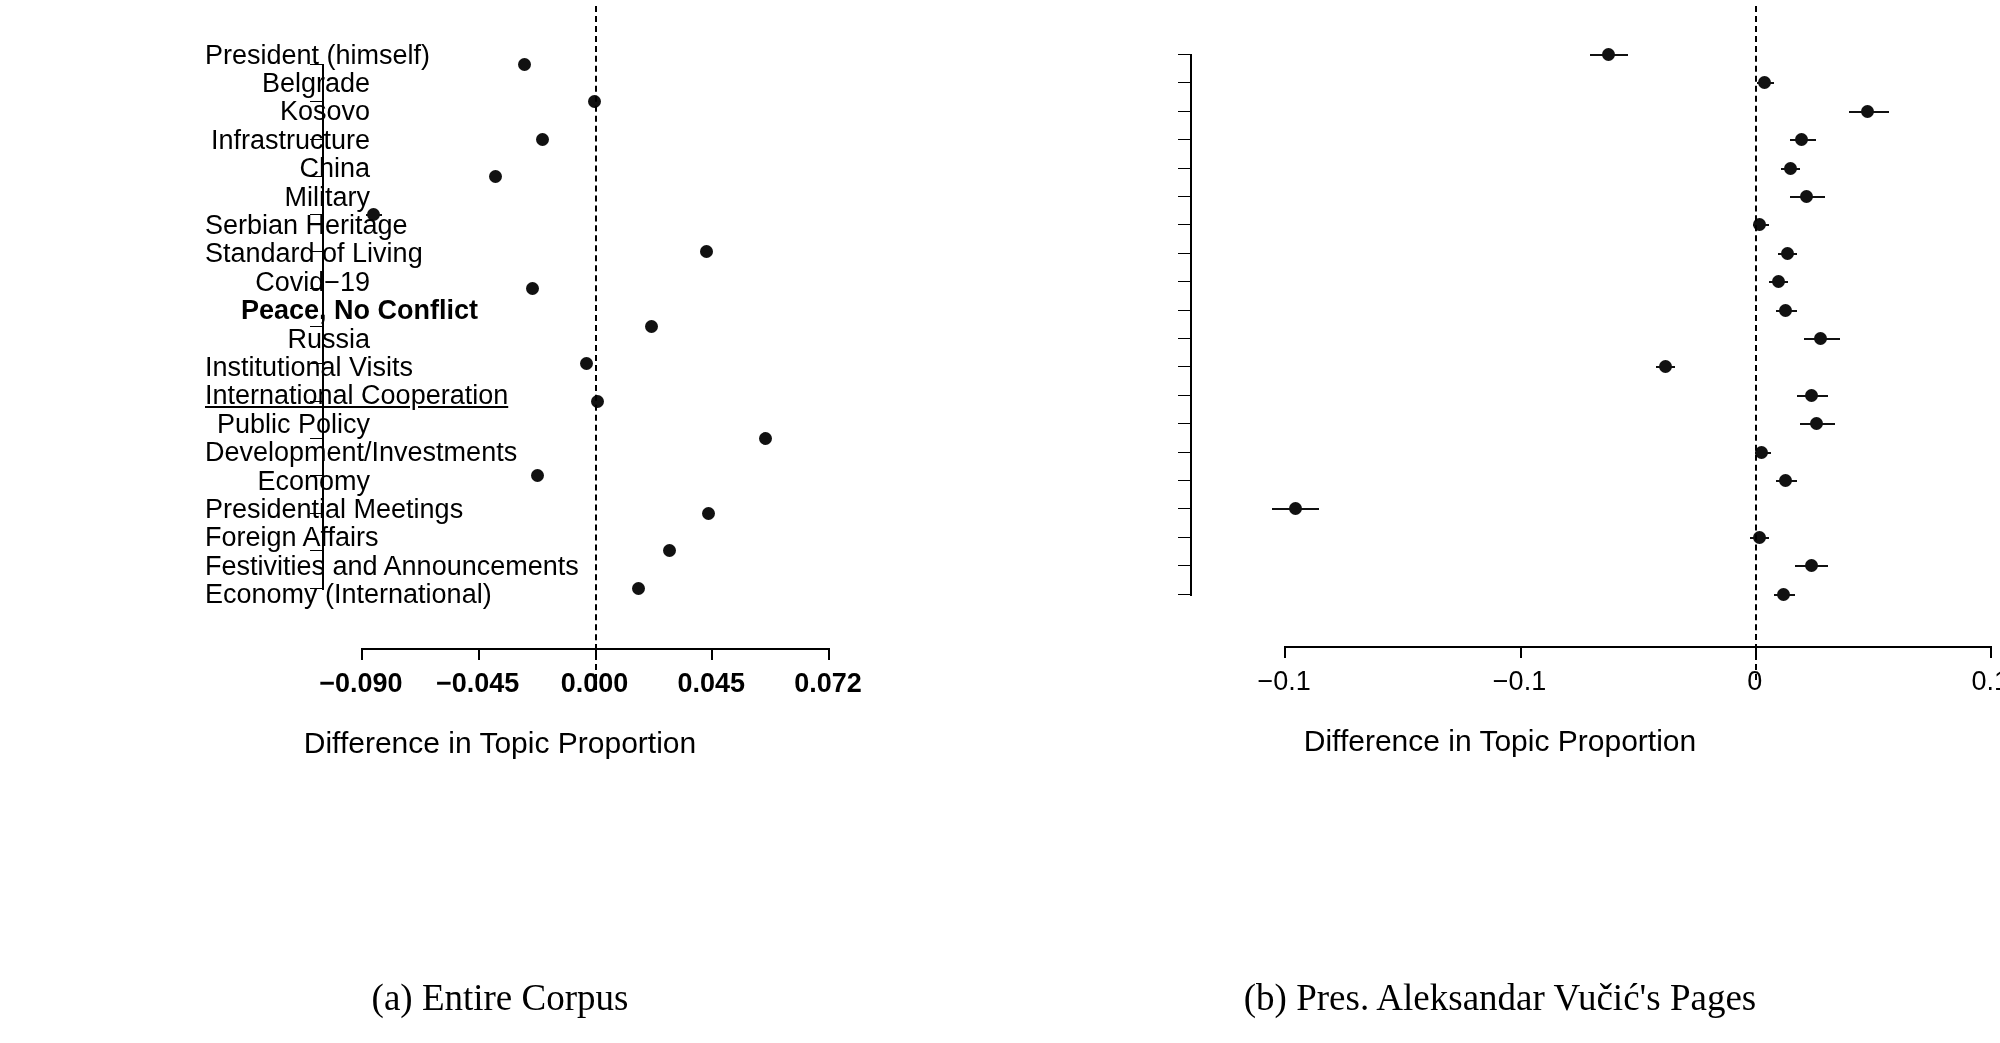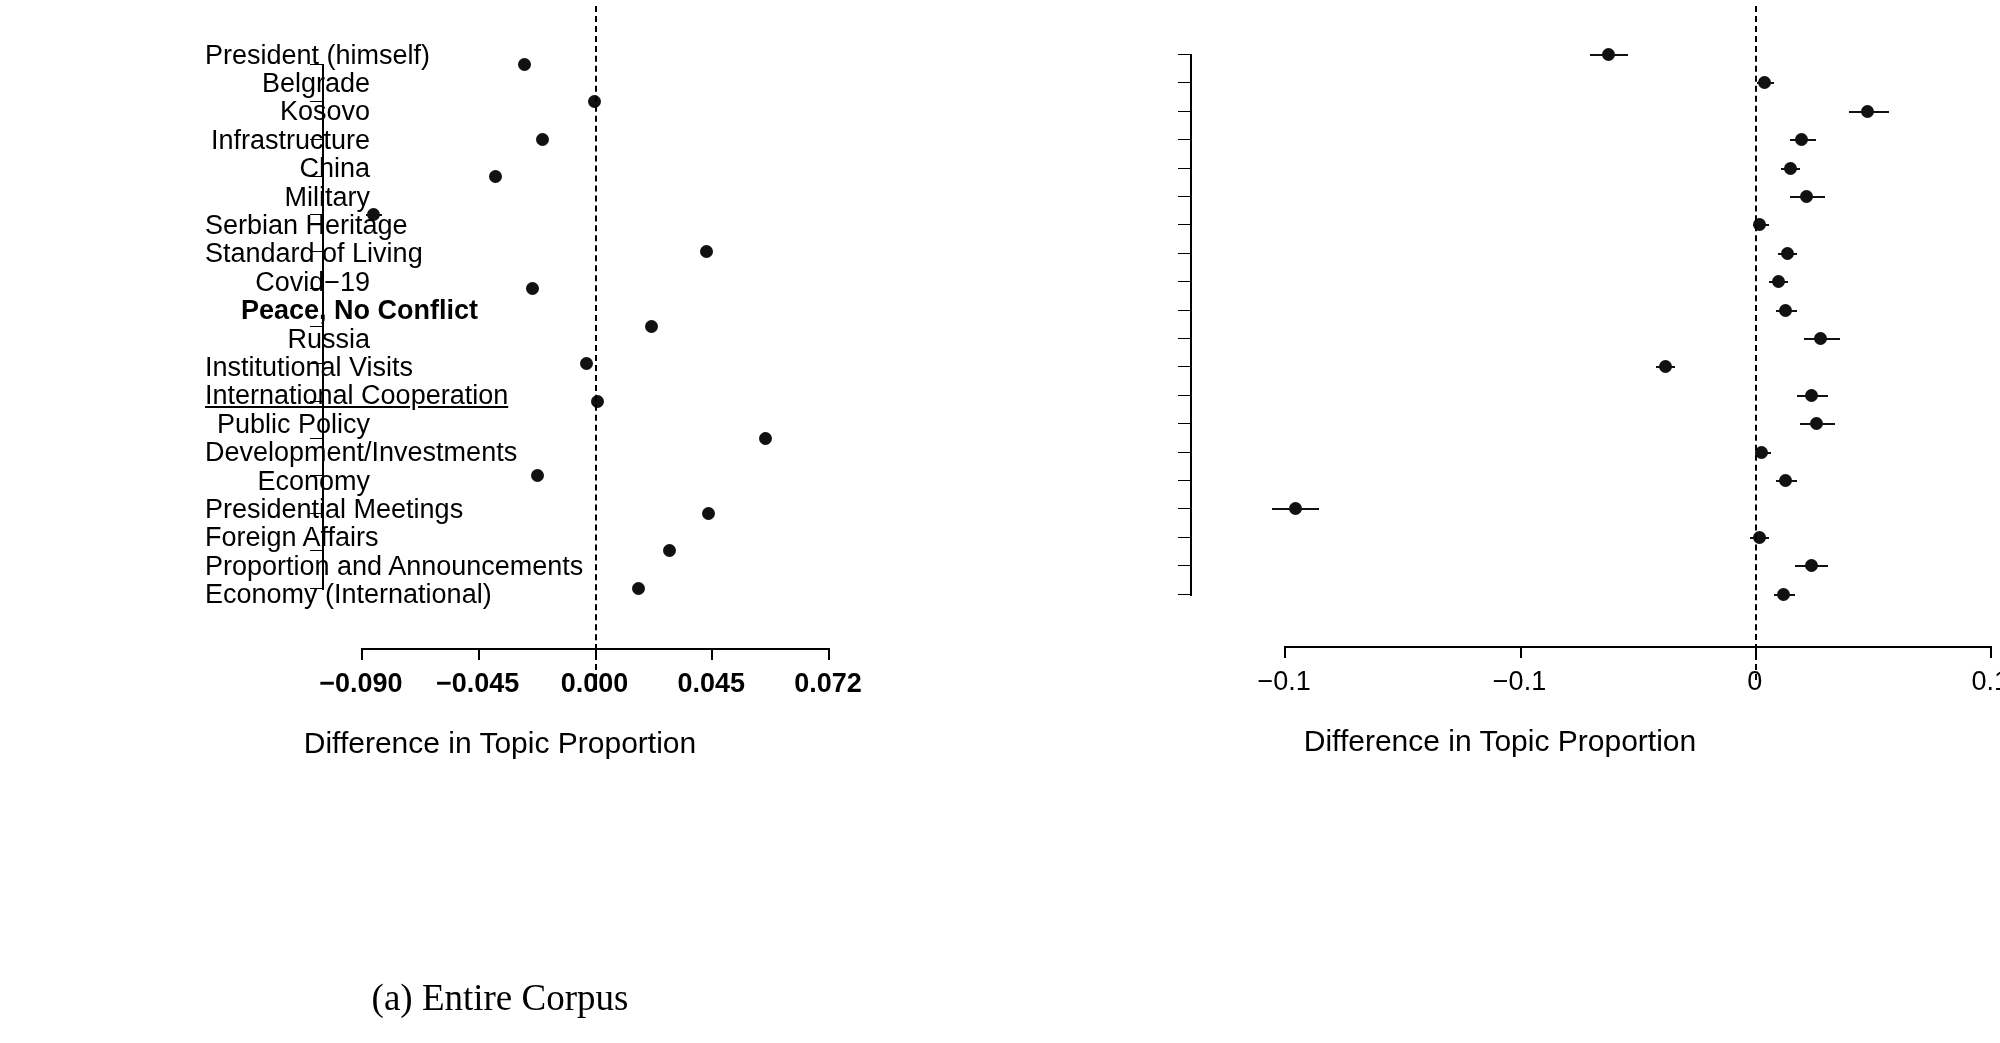--- a/index.html
+++ b/index.html
@@ -155,7 +155,7 @@
           <span class="l2">Foreign Affairs</span>
         </div>
         <div class="lbl" style="right: 815px; top: 551.7px; width: 165px;">
-          <span class="l2">Proportion and Announcements</span>
+          <span class="l2">Festivities and Announcements</span>
         </div>
         <div class="lbl" style="right: 815px; top: 580.1px; width: 165px;">
           <span class="l2">Economy (International)</span>

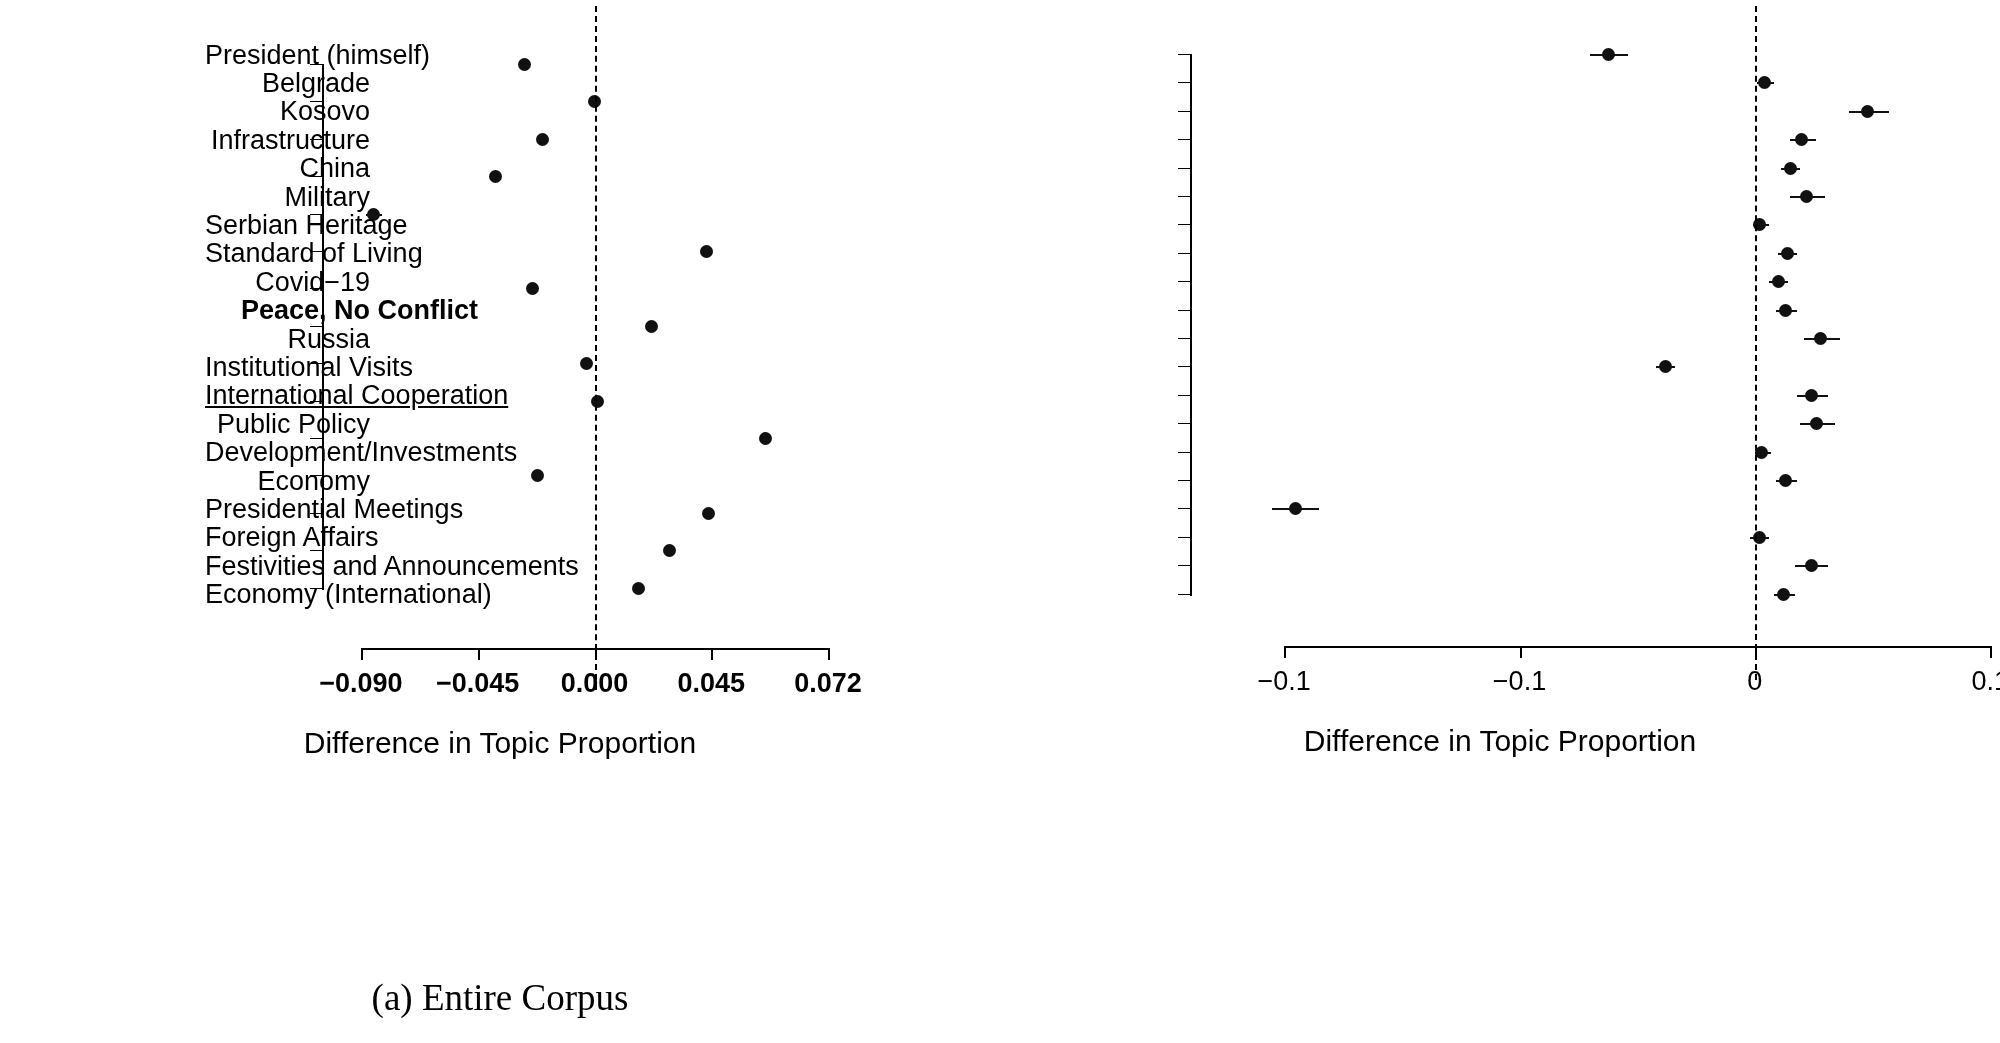--- a/index.html
+++ b/index.html
@@ -235,6 +235,7 @@
         <div class="axis-tlabel" style="width: 160px; left: 720.232px; top: 611.6px;">0.1</div>
       </div>
     <div class="axis-title" id="xtitle-b" style="top: 723.6px; left: 0px;">Difference in Topic Proportion</div>
+    <div class="caption">(b) Pres. Aleksandar Vučić's Pages</div>
   </div>
 
 </div>

